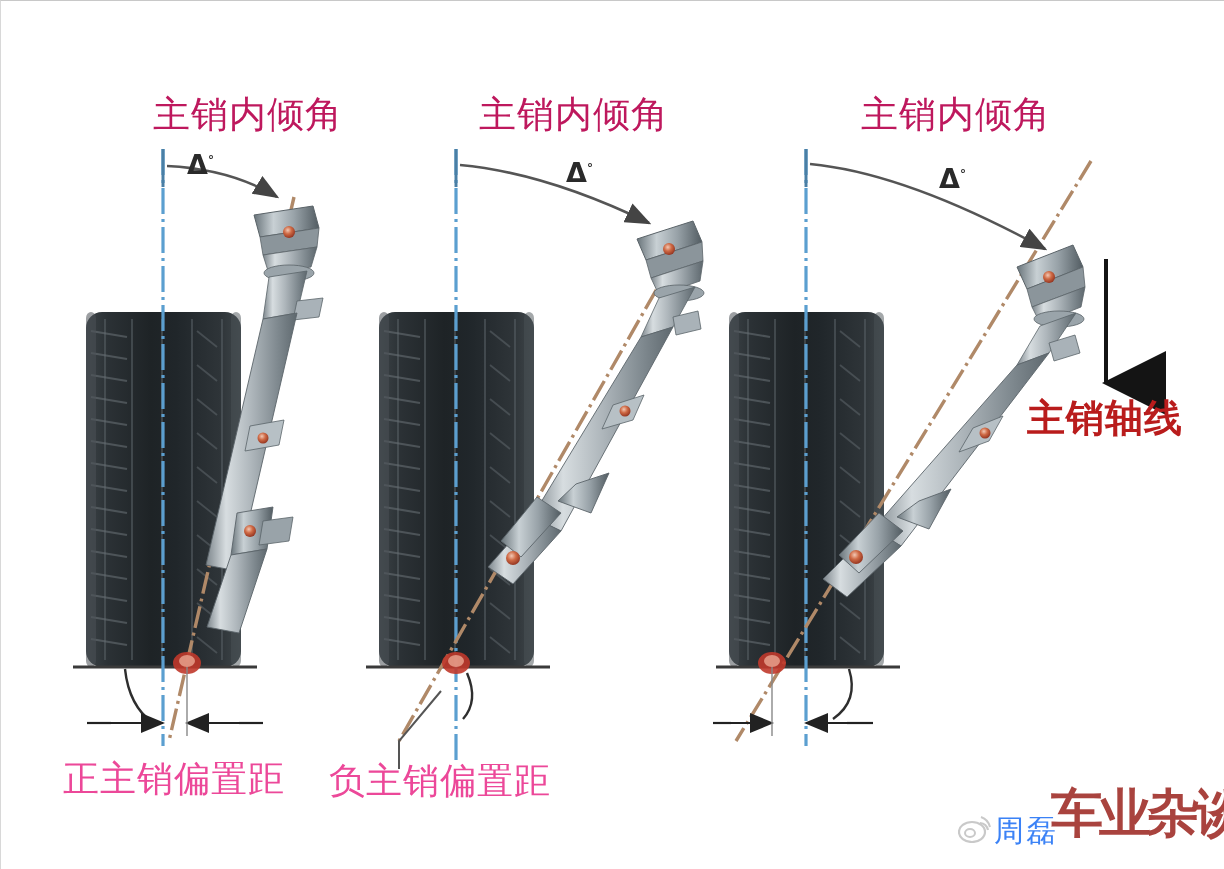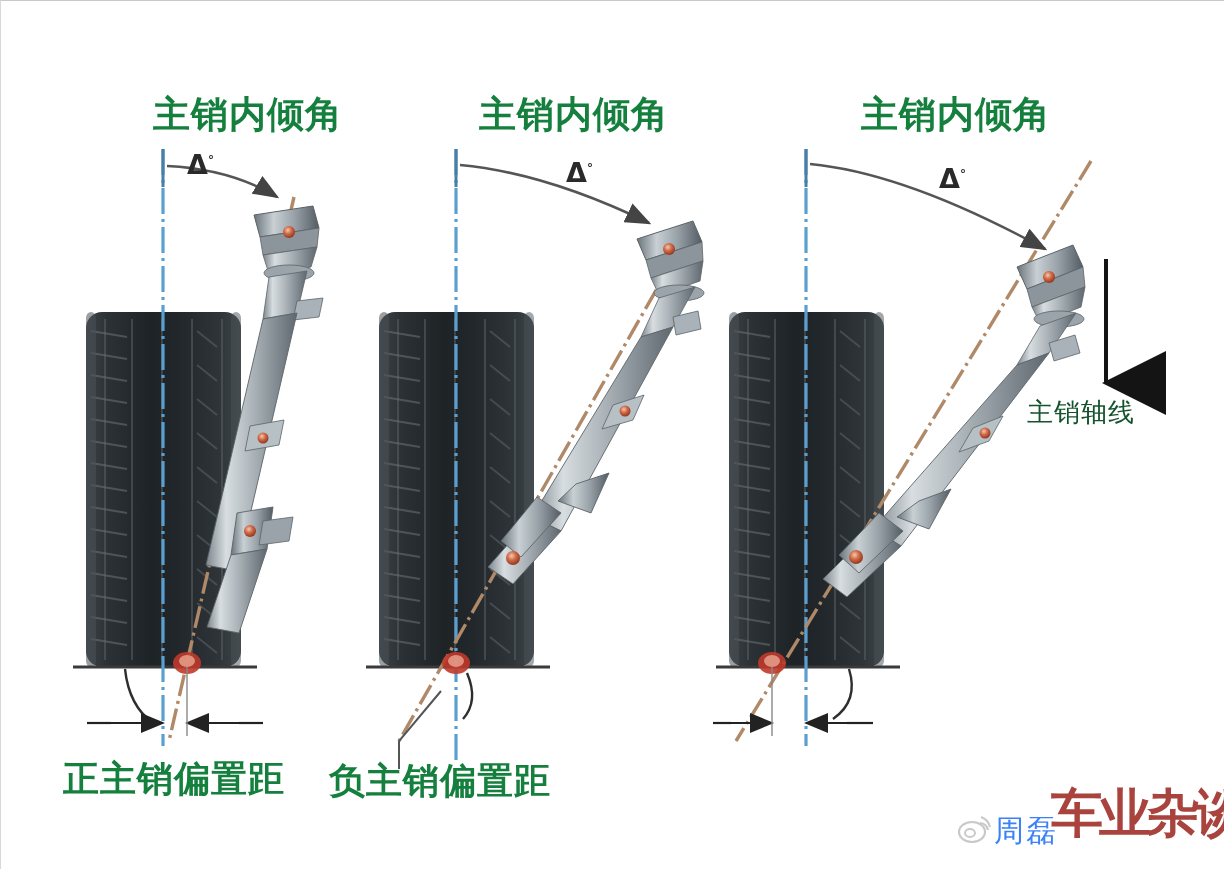--- a/index.html
+++ b/index.html
@@ -23,8 +23,8 @@
   .title {
     position: absolute;
     font-size: 37px;
-    font-weight: bold;
-    color: #15803d;
+    font-weight: normal;
+    color: #be185d;
     letter-spacing: 1px;
     white-space: nowrap;
     line-height: 1;

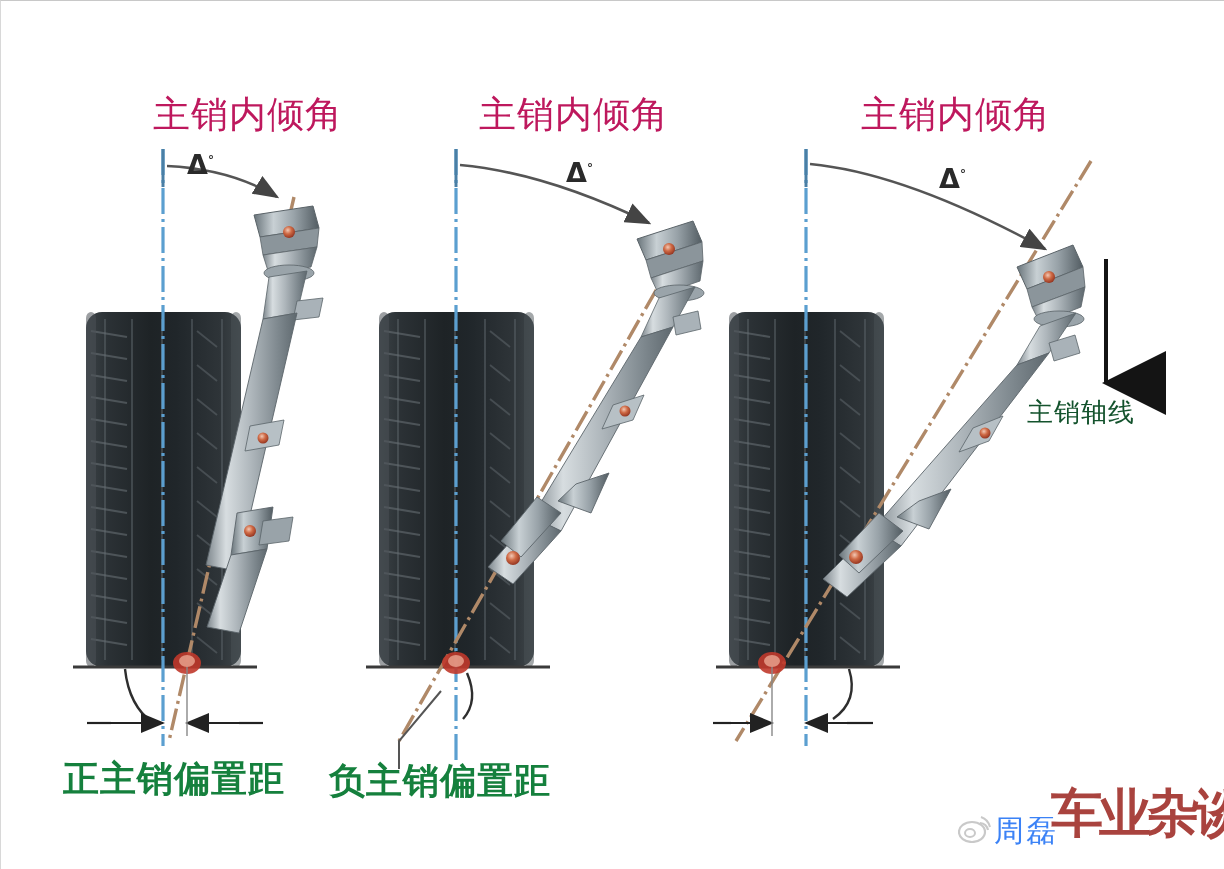--- a/index.html
+++ b/index.html
@@ -45,9 +45,9 @@
   
   .axis-label {
     position: absolute;
-    font-size: 26px;
-    font-weight: normal;
-    color: #14532d;
+    font-size: 38px;
+    font-weight: bold;
+    color: #b91c1c;
     letter-spacing: 1px;
     white-space: nowrap;
     line-height: 1;

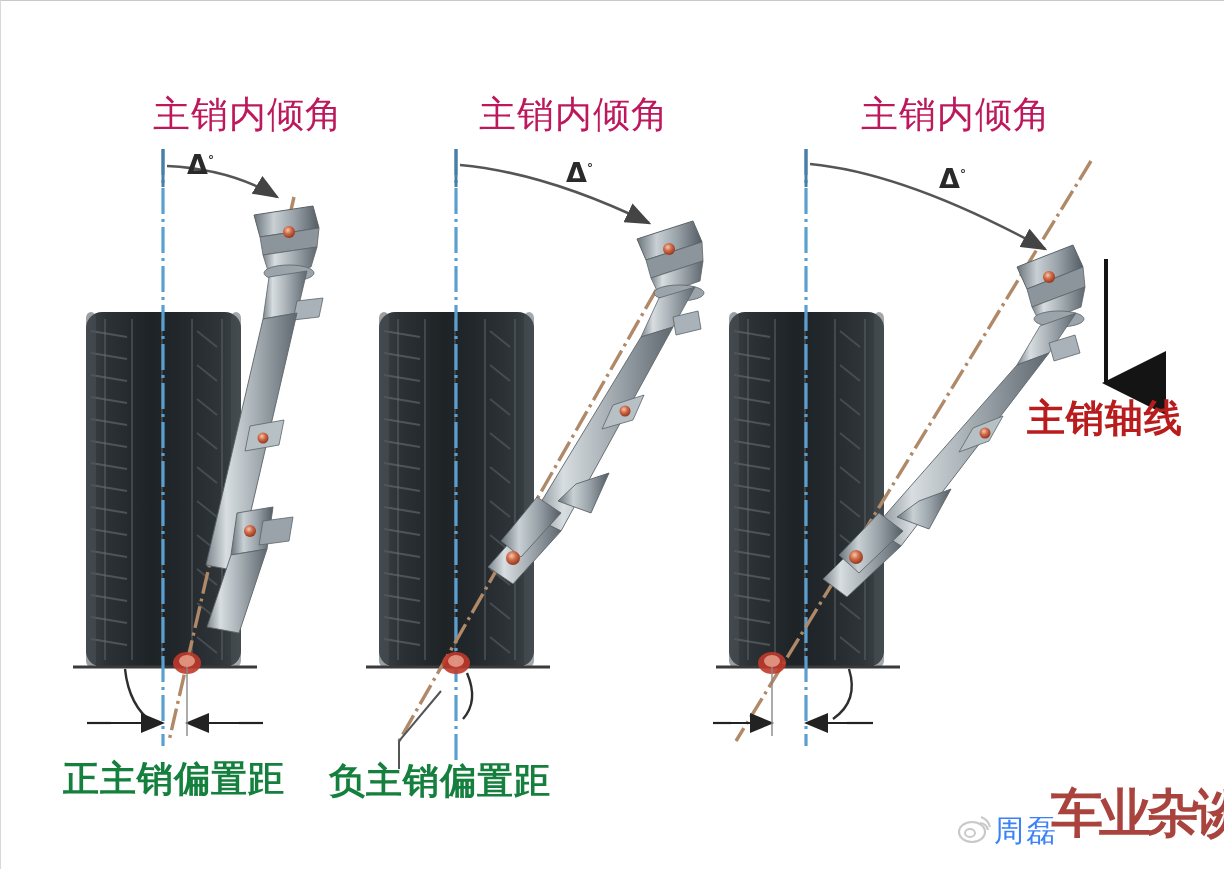--- a/index.html
+++ b/index.html
@@ -34,8 +34,8 @@
   .caption {
     position: absolute;
     font-size: 36px;
-    font-weight: bold;
-    color: #15803d;
+    font-weight: normal;
+    color: #ec4899;
     letter-spacing: 1px;
     white-space: nowrap;
     line-height: 1;

